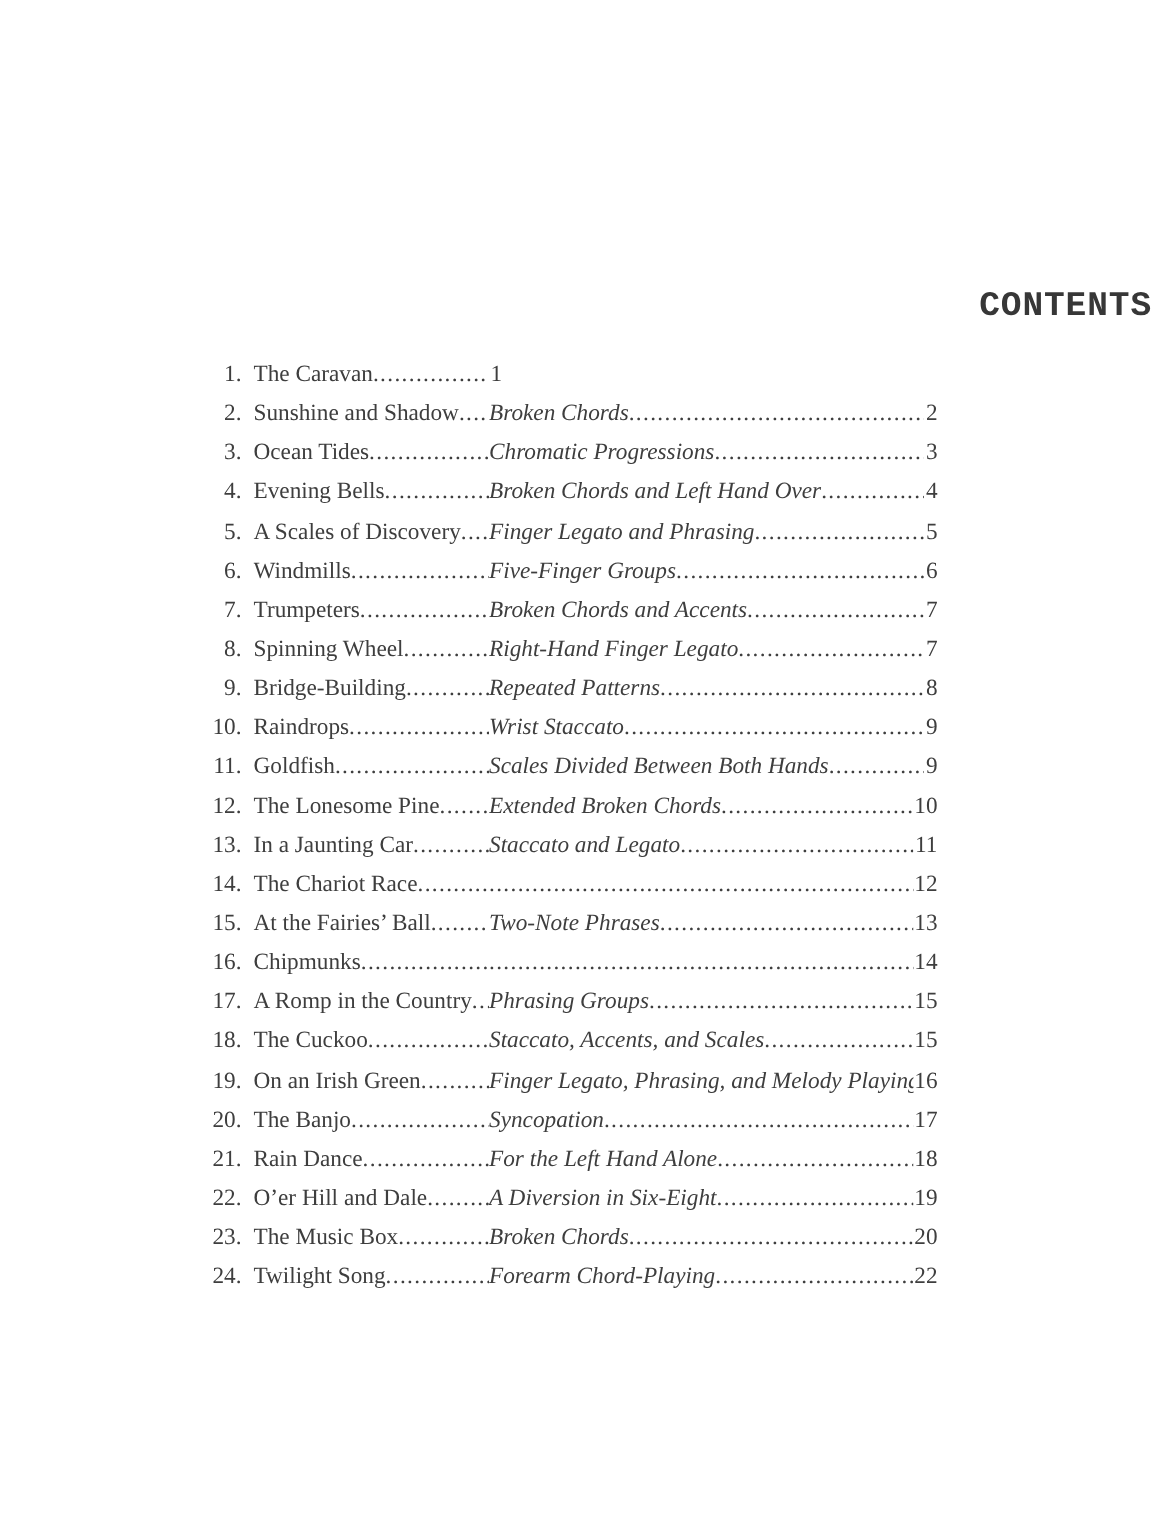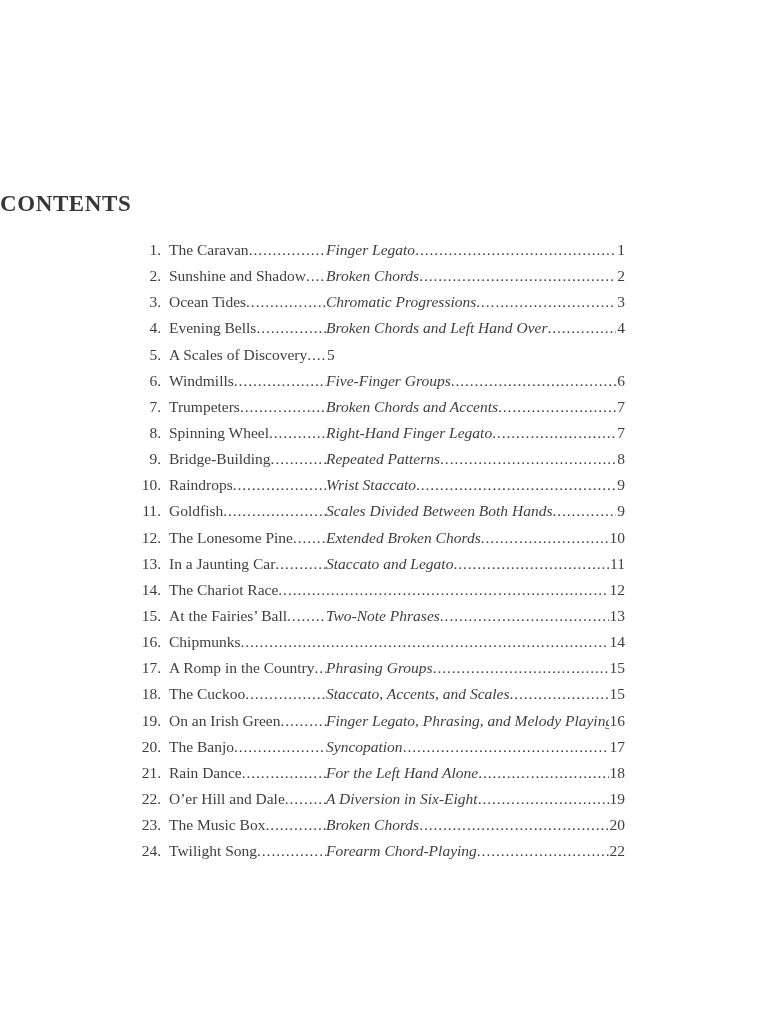--- a/index.html
+++ b/index.html
@@ -22,11 +22,12 @@
     left: 0;
     width: 100%;
     margin: 0;
-    text-align: left;
+    text-align: right;
     font-size: 23px;
     font-weight: 700;
     letter-spacing: 0.6px;
     color: #373737;
+    font-family: Liberation Mono, monospace;
   }
   .toc {
     position: absolute;

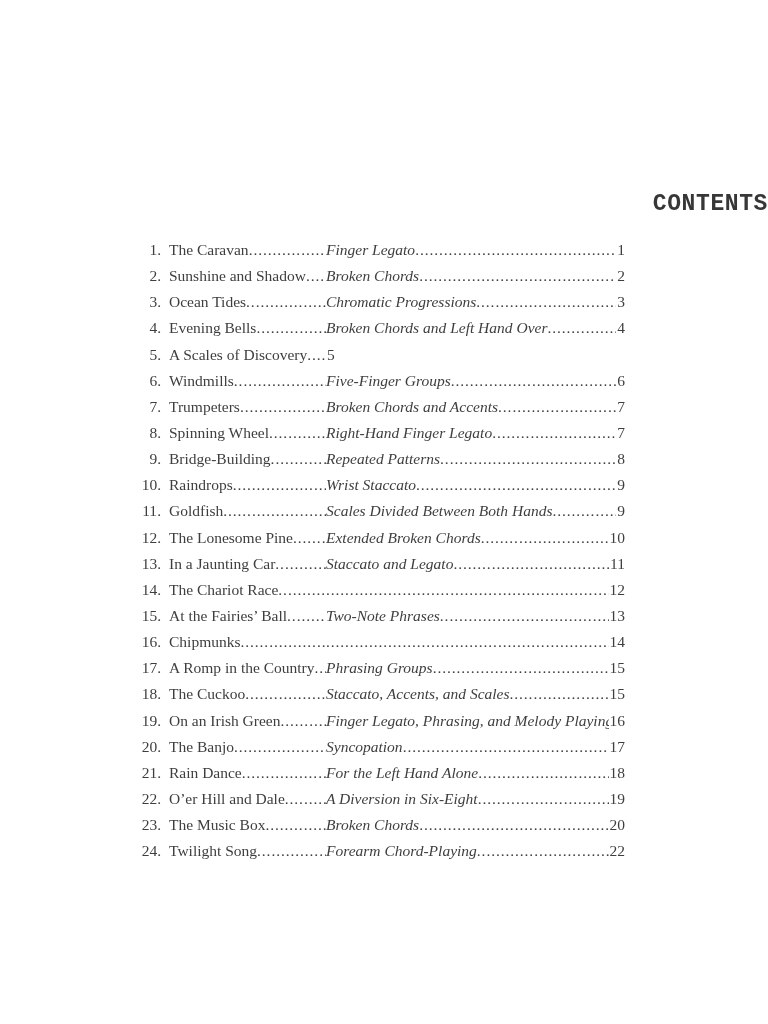--- a/index.html
+++ b/index.html
@@ -96,10 +96,6 @@
         <span class="txt">The Caravan</span>
         <span class="leader"></span>
       </span>
-      <span class="kcell">
-        <span class="txt tech">Finger Legato</span>
-        <span class="leader"></span>
-      </span>
       <span class="pg">1</span>
     </div>
       <div class="toc-row">

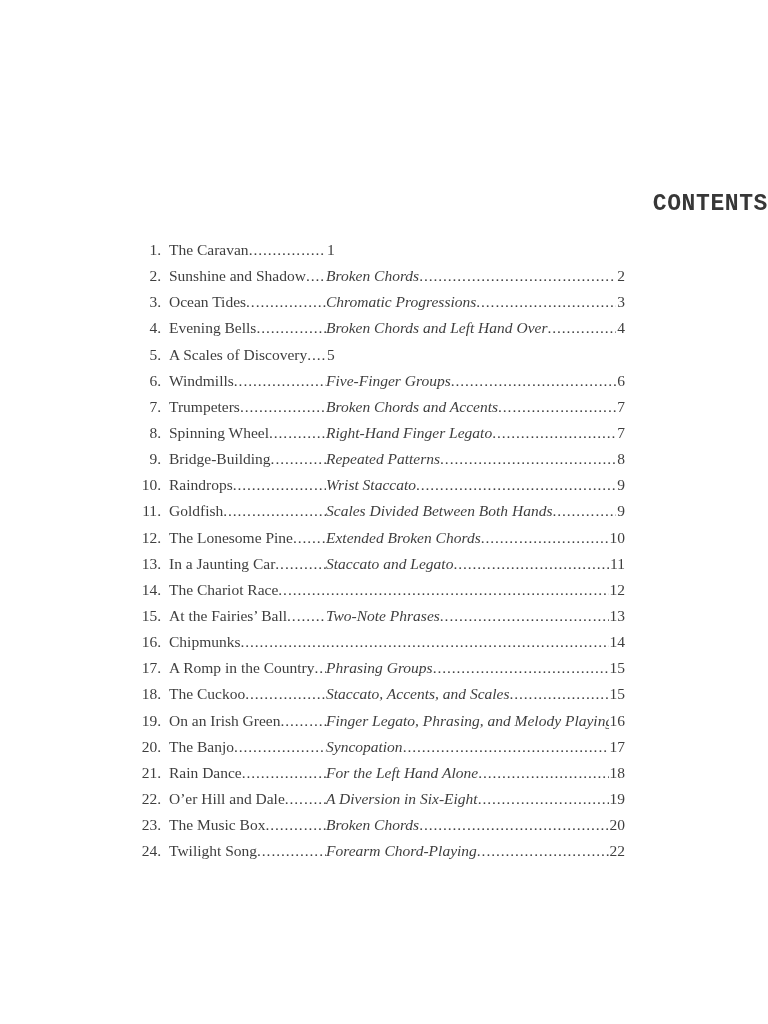--- a/index.html
+++ b/index.html
@@ -140,6 +140,10 @@
         <span class="txt">A Scales of Discovery</span>
         <span class="leader"></span>
       </span>
+      <span class="kcell">
+        <span class="txt tech">Finger Legato and Phrasing</span>
+        <span class="leader"></span>
+      </span>
       <span class="pg">5</span>
     </div>
       <div class="toc-row">

